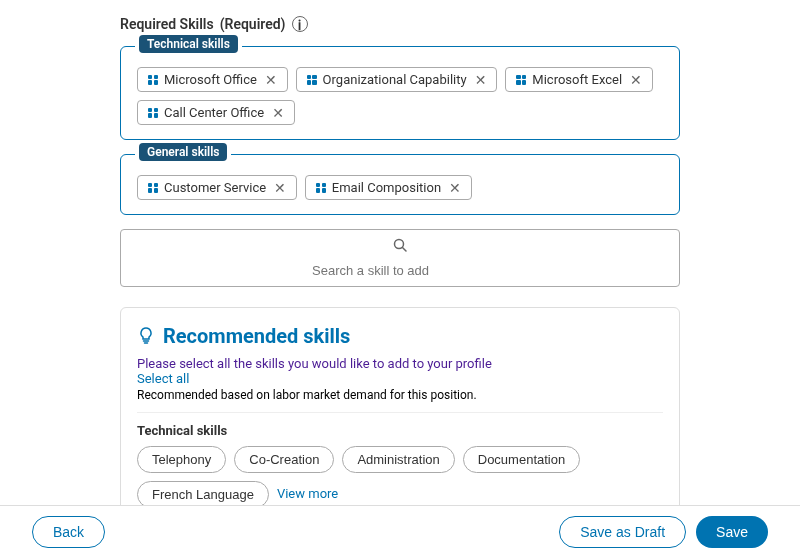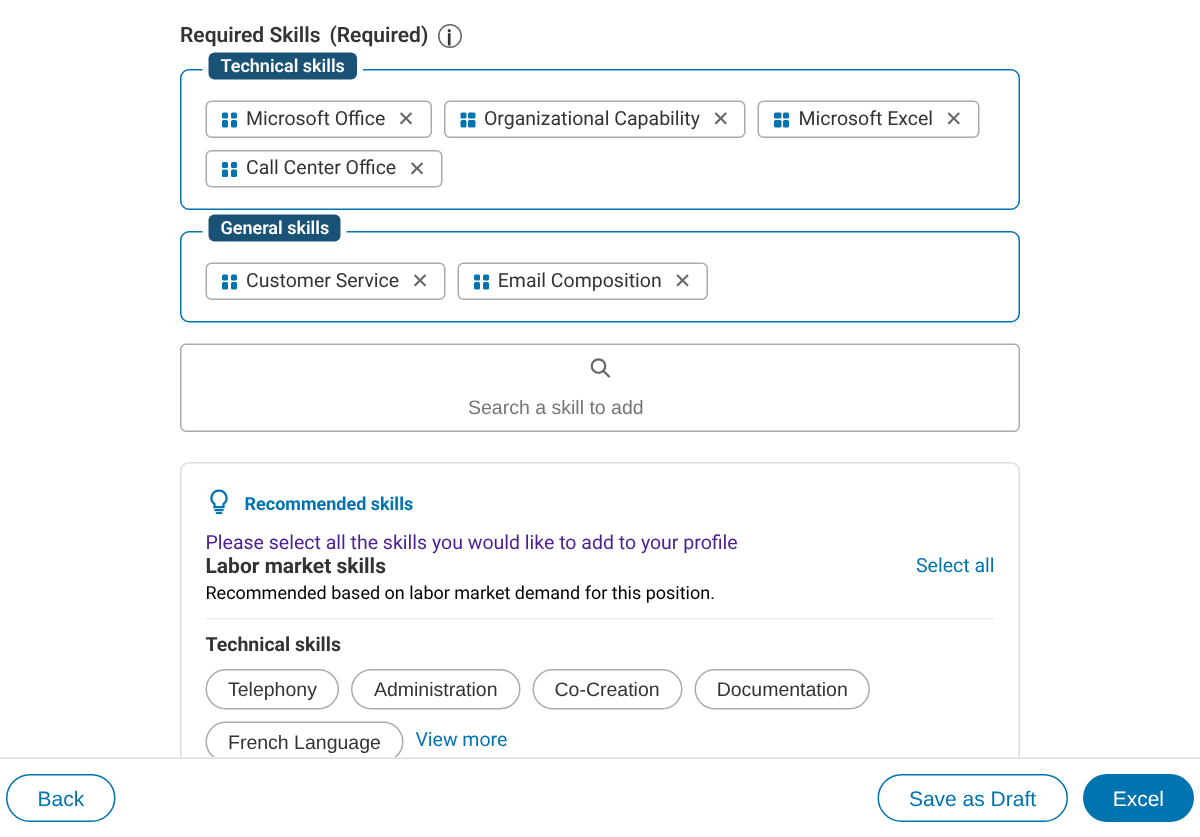--- a/index.html
+++ b/index.html
@@ -165,7 +165,7 @@
     }
 
     .recommended-header h3 {
-      font-size: 12px;
+      font-size: 20px;
       font-weight: 700;
       color: #0073b1;
     }

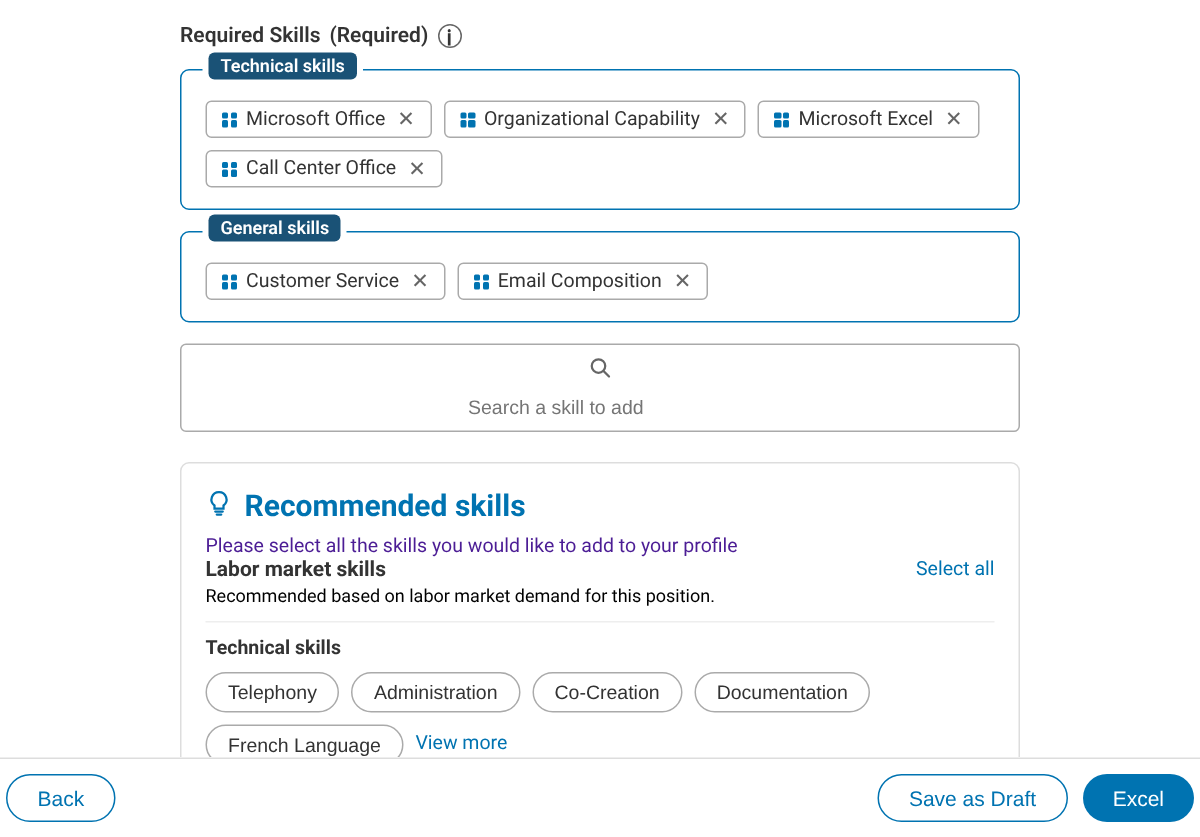--- a/index.html
+++ b/index.html
@@ -398,7 +398,6 @@
     <p class="recommended-desc">Please select all the skills you would like to add to your profile</p>
 
     <div class="labor-market-header">
-      <span class="labor-market-title">Labor market skills</span>
       <a class="select-all-link">Select all</a>
     </div>
     <p class="labor-desc">Recommended based on labor market demand for this position.</p>

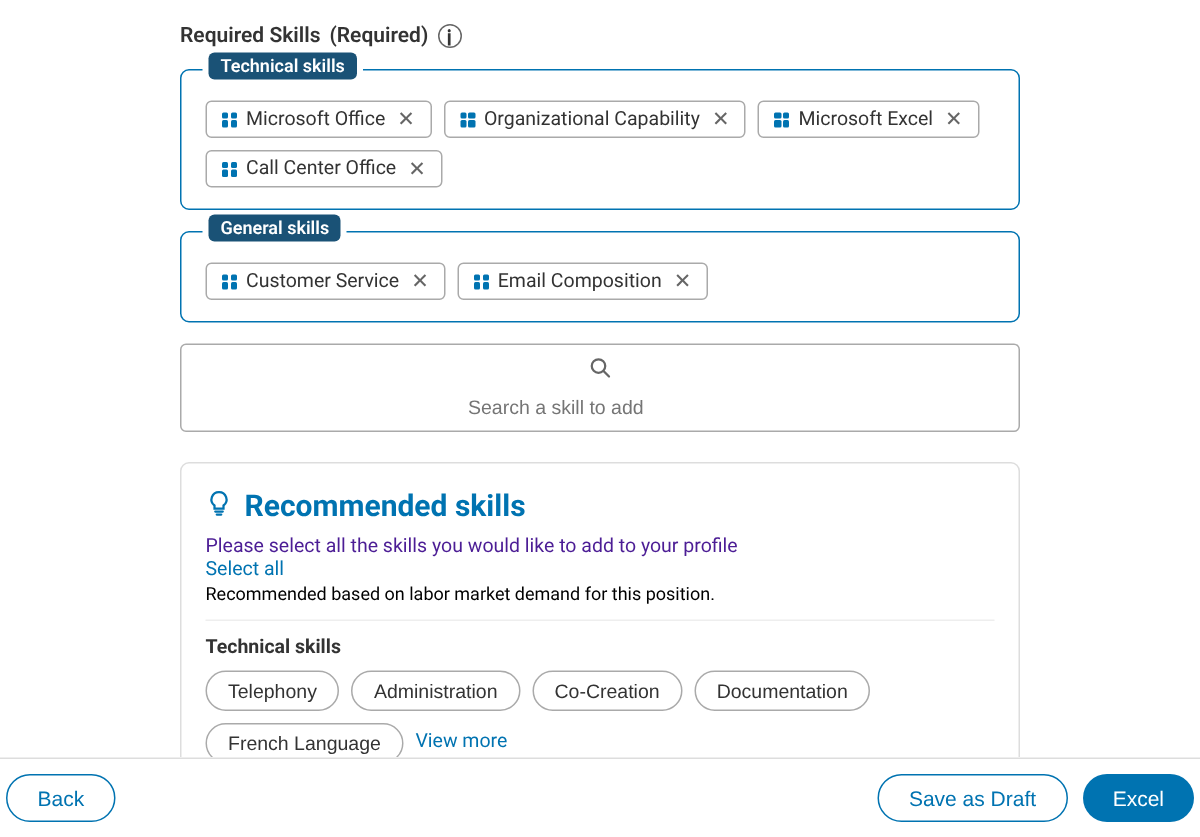--- a/index.html
+++ b/index.html
@@ -405,8 +405,8 @@
     <div class="skills-category-title">Technical skills</div>
     <div class="skill-chips">
       <button class="skill-chip">Telephony</button>
+      <button class="skill-chip">Co-Creation</button>
       <button class="skill-chip">Administration</button>
-      <button class="skill-chip">Co-Creation</button>
       <button class="skill-chip">Documentation</button>
       <button class="skill-chip">French Language</button>
       <a class="view-more-link">View more</a>

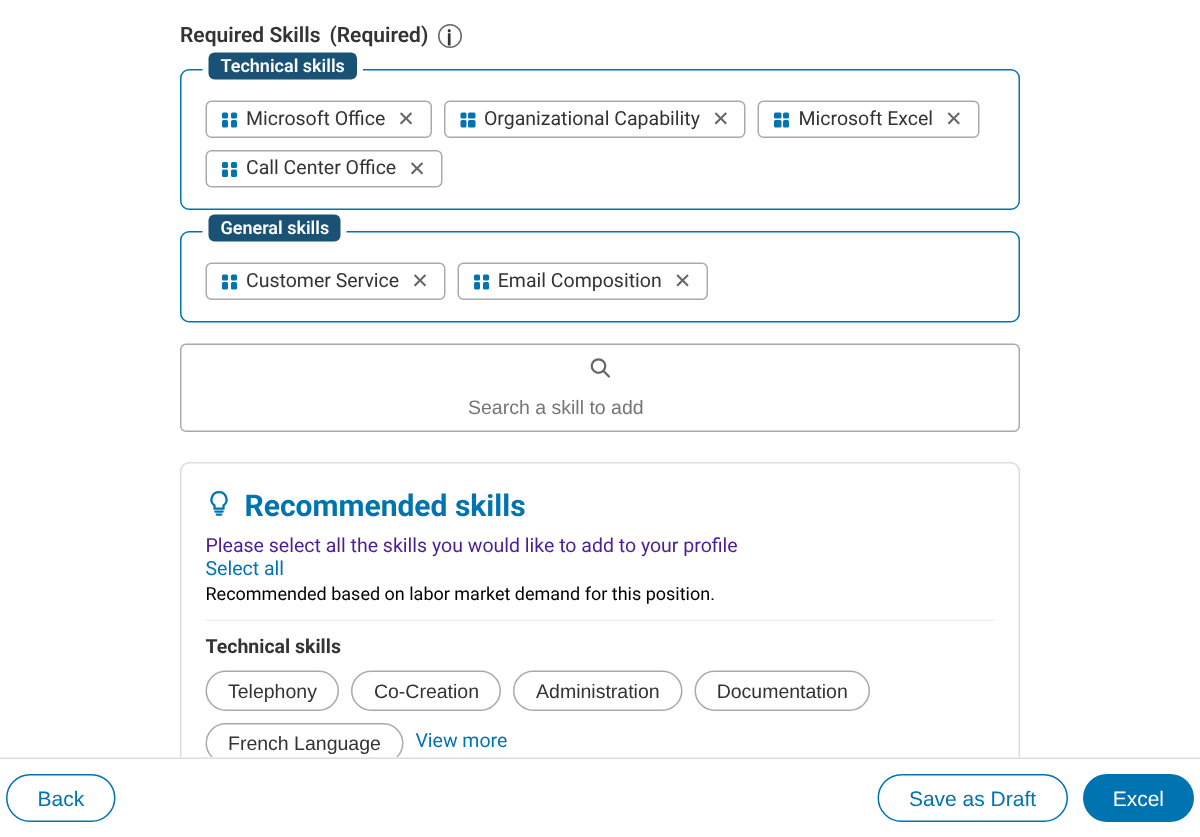--- a/index.html
+++ b/index.html
@@ -246,7 +246,7 @@
       display: flex;
       justify-content: space-between;
       align-items: center;
-      padding: 10px 4px;
+      padding: 10px 32px;
     }
 
     .back-button {

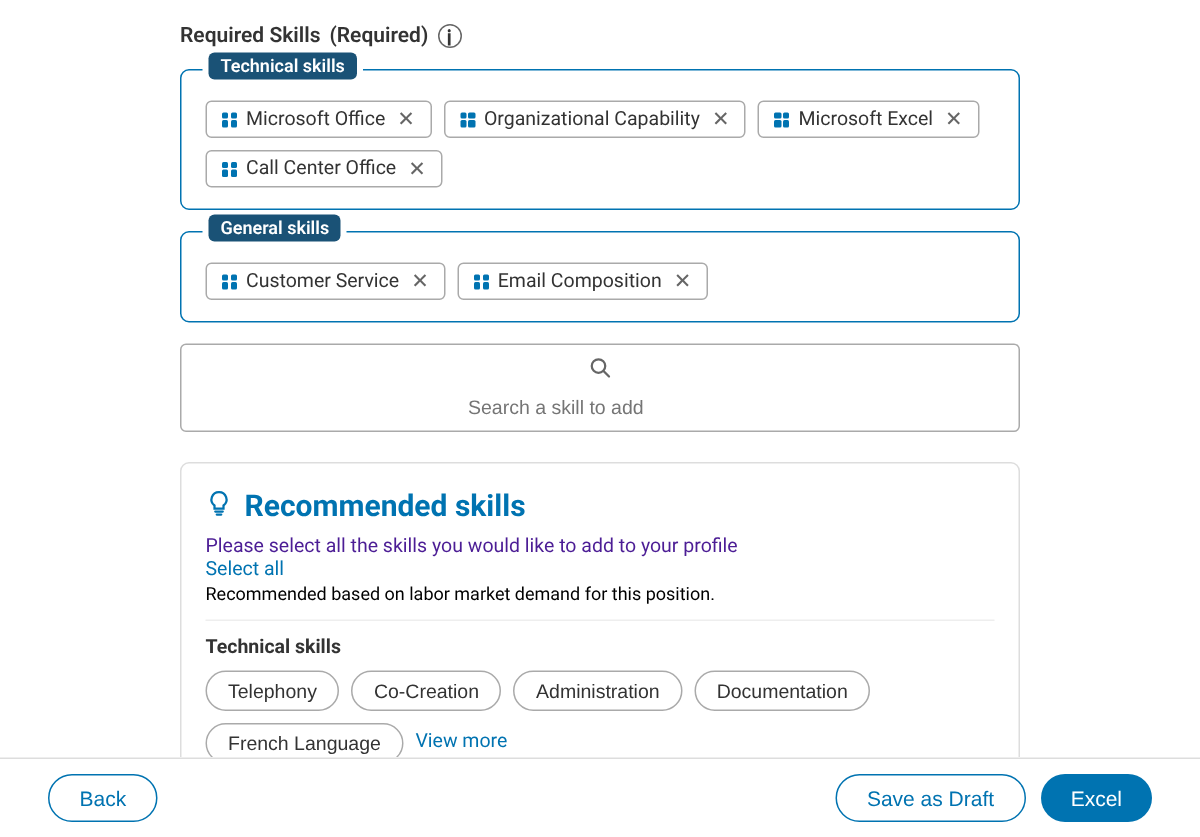--- a/index.html
+++ b/index.html
@@ -428,7 +428,7 @@
   <button class="back-button">Back</button>
   <div class="footer-right">
     <button class="save-draft-button">Save as Draft</button>
-    <button class="save-button">Excel</button>
+    <button class="save-button">Save</button>
   </div>
 </div>
 

